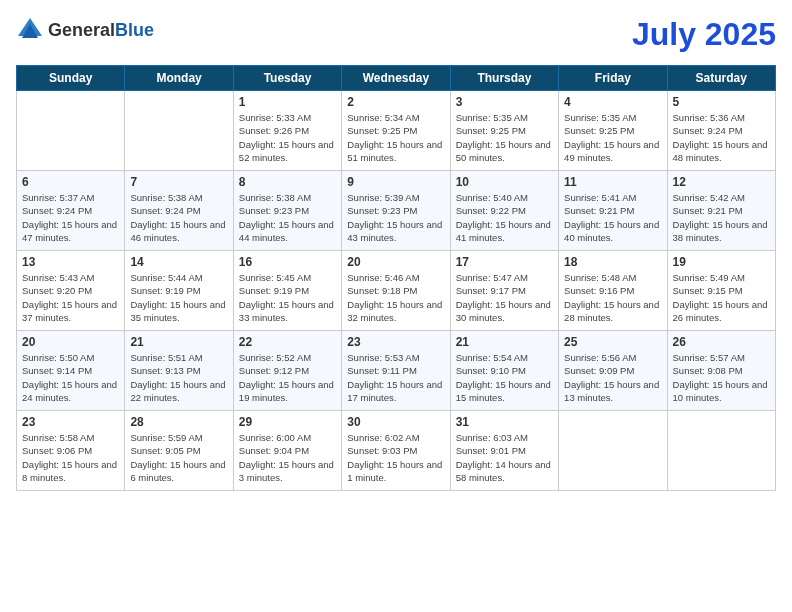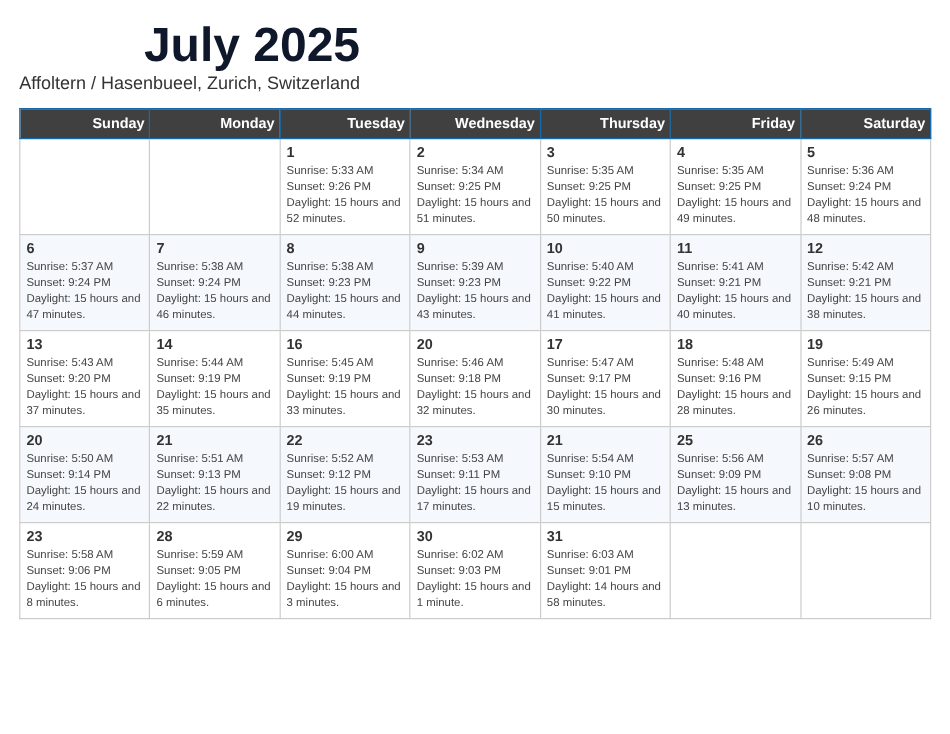--- a/index.html
+++ b/index.html
@@ -94,6 +94,15 @@
 <body>
 
 <div class="header">
+  <div class="logo">
+    <svg class="logo-icon" viewBox="0 0 28 28" xmlns="http://www.w3.org/2000/svg">
+      <polygon points="14,2 26,20 2,20" fill="#2a7fc7"></polygon>
+      <polygon points="14,8 22,22 6,22" fill="#1a5fa8"></polygon>
+    </svg>
+    <div>
+      <span class="logo-text-general">General</span><span class="logo-text-blue">Blue</span>
+    </div>
+  </div>
   <div class="title-block">
     <div class="month-title">July 2025</div>
     <div class="location-title">Affoltern / Hasenbueel, Zurich, Switzerland</div>

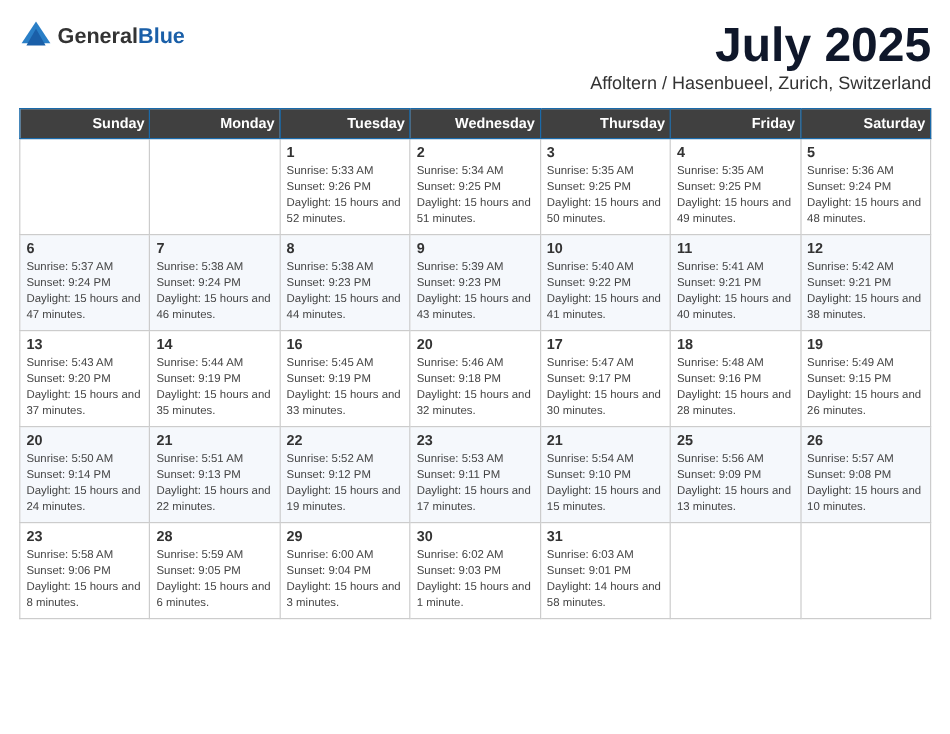--- a/index.html
+++ b/index.html
@@ -39,9 +39,9 @@
       text-align: right;
     }
     .month-title {
-      font-size: 40px;
-      font-weight: bold;
-      color: #0f172a;
+      font-size: 32px;
+      font-weight: bold;
+      color: #1d4ed8;
     }
     .location-title {
       font-size: 15px;

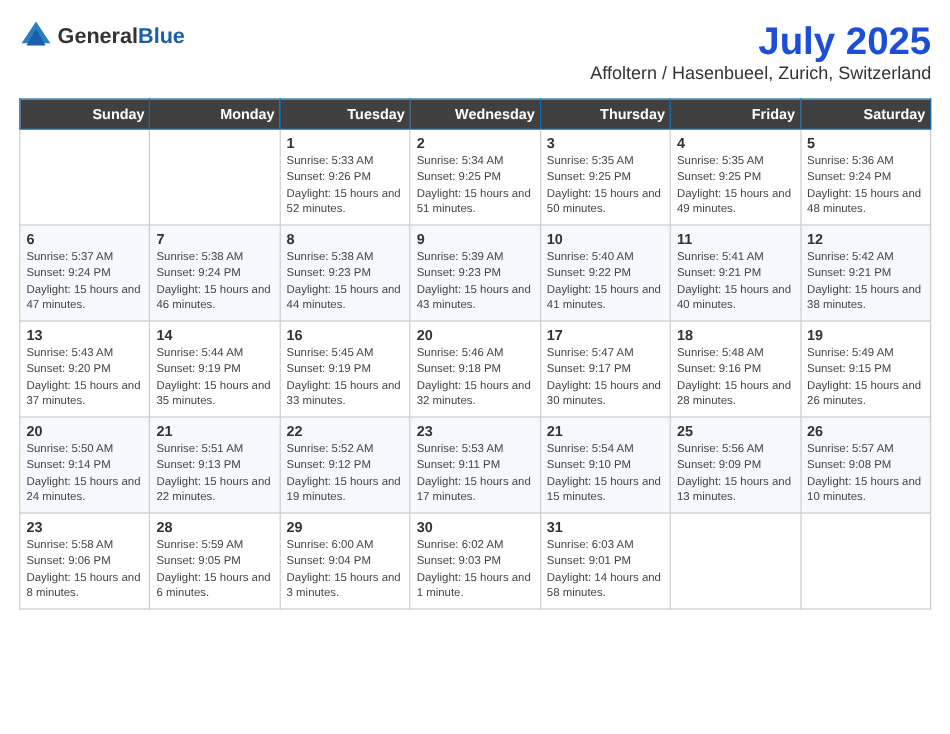--- a/index.html
+++ b/index.html
@@ -105,7 +105,6 @@
   </div>
   <div class="title-block">
     <div class="month-title">July 2025</div>
-    <div class="location-title">Affoltern / Hasenbueel, Zurich, Switzerland</div>
   </div>
 </div>
 

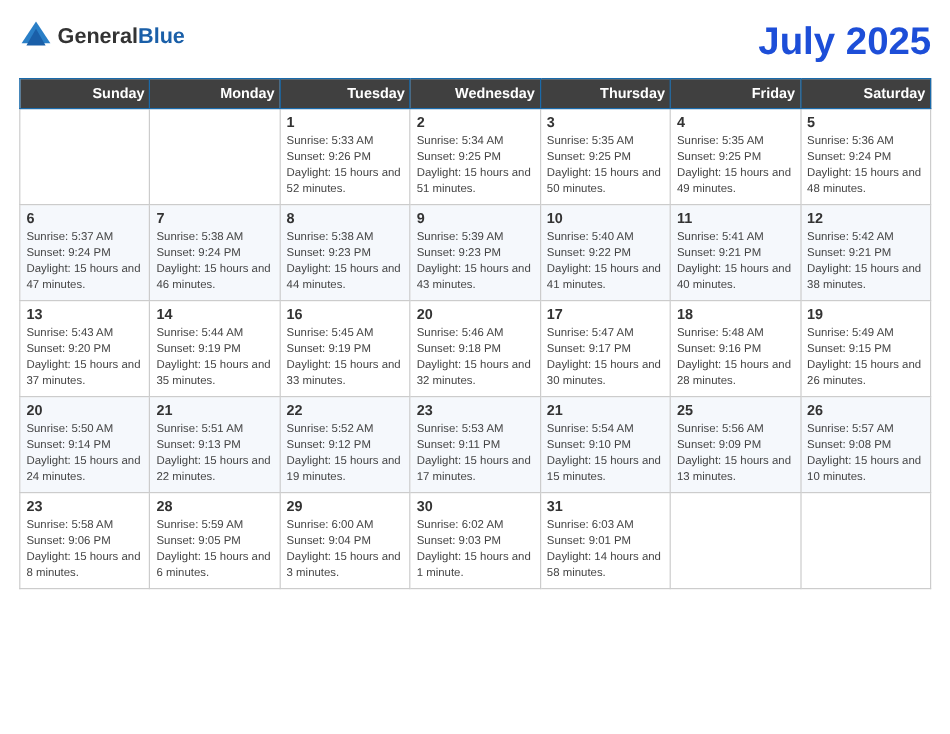--- a/index.html
+++ b/index.html
@@ -53,12 +53,12 @@
       border: 1px solid #ccc;
     }
     .calendar th {
-      background-color: #404040;
+      background-color: #0c4a6e;
       color: #fff;
       font-size: 12px;
       font-weight: bold;
       padding: 5px 4px;
-      text-align: right;
+      text-align: center;
       border: 1px solid #1a6aaa;
     }
     .calendar td {

